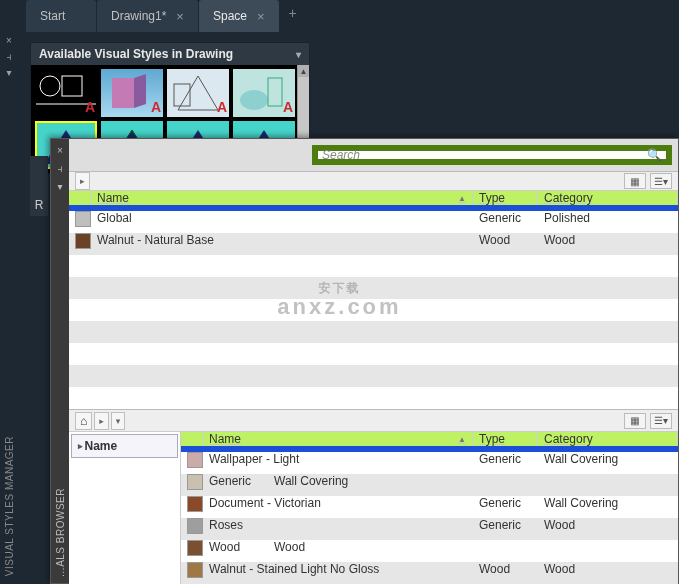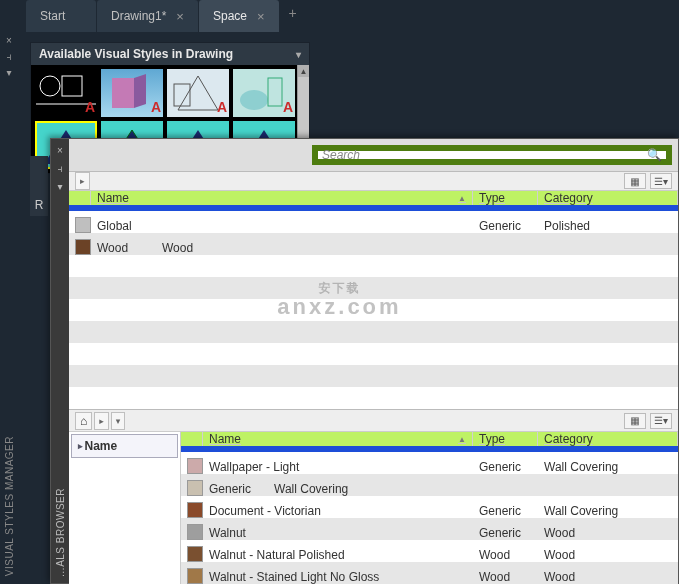--- a/index.html
+++ b/index.html
@@ -44,7 +44,7 @@
   .gh.name{ flex:1; } .gh.type{ width:65px; } .gh.cat{ width:140px; }
   .gh .sort { margin-left:auto; font-size:8px; color:#777; }
   .grid-body { flex:1; overflow:hidden; background:#fff; }
-  .row { display:flex; height:22px; align-items:flex-end; }
+  .row { display:flex; height:22px; align-items:flex-start; }
   .row:nth-child(even){ background:#e6e6e6; }
   .row:nth-child(odd){ background:#fff; }
   .cell { padding:0 6px; color:#333; font-size:11px; display:flex; align-items:center; }

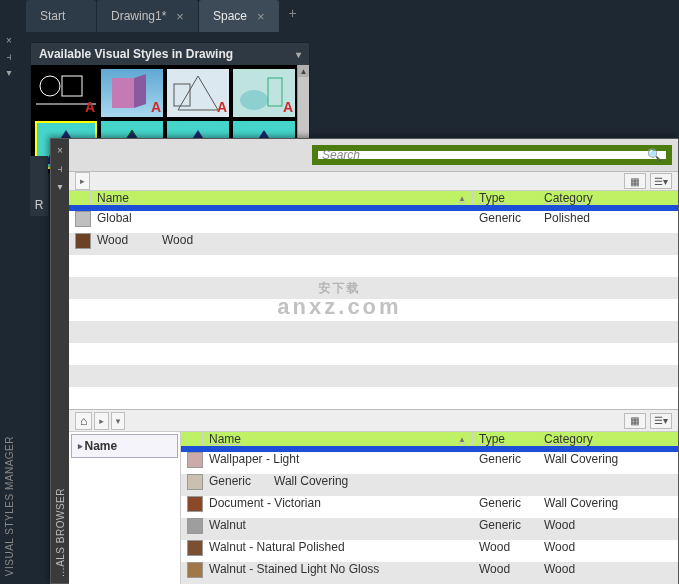--- a/index.html
+++ b/index.html
@@ -210,6 +210,9 @@
         <div class="cell" style="width:22px">
             <div class="mat-sw" style="background:#6b4226"></div>
           </div>
+        <div class="cell name">
+            <span>Walnut - Natural Base</span>
+          </div>
         <div class="cell type">
             <span>Wood</span>
           </div>

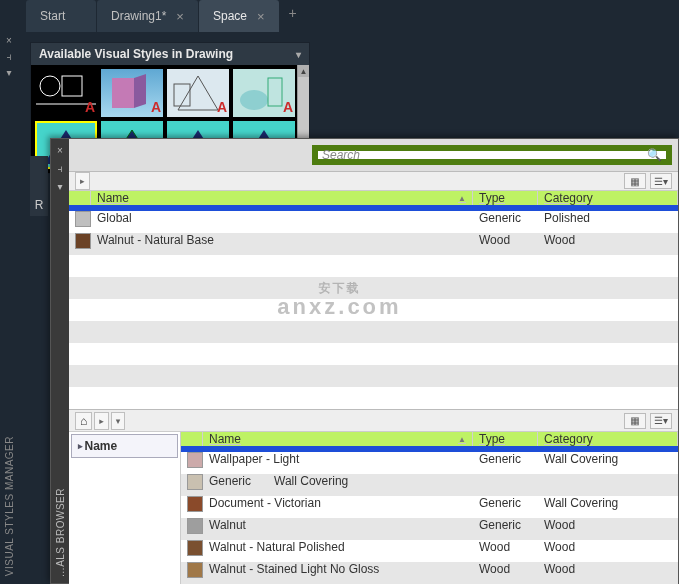--- a/index.html
+++ b/index.html
@@ -309,7 +309,7 @@
                   <div class="mat-sw" style="background:#9e9e9e"></div>
                 </div>
   <div class="cell name">
-                  <span>Walnut</span>
+                  <span>Roses</span>
                 </div>
   <div class="cell type">
                   <span>Generic</span>

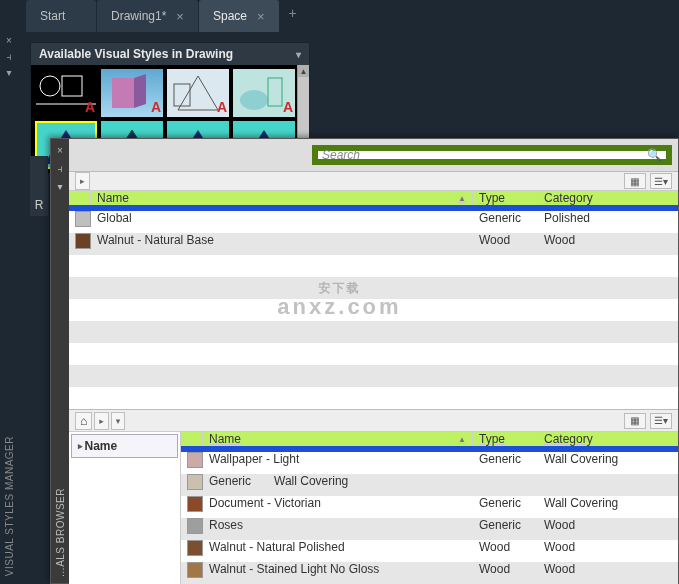--- a/index.html
+++ b/index.html
@@ -322,9 +322,6 @@
                 <div class="cell" style="width:22px">
                   <div class="mat-sw" style="background:#7a5030"></div>
                 </div>
-  <div class="cell name">
-                  <span>Walnut - Natural Polished</span>
-                </div>
   <div class="cell type">
                   <span>Wood</span>
                 </div>

